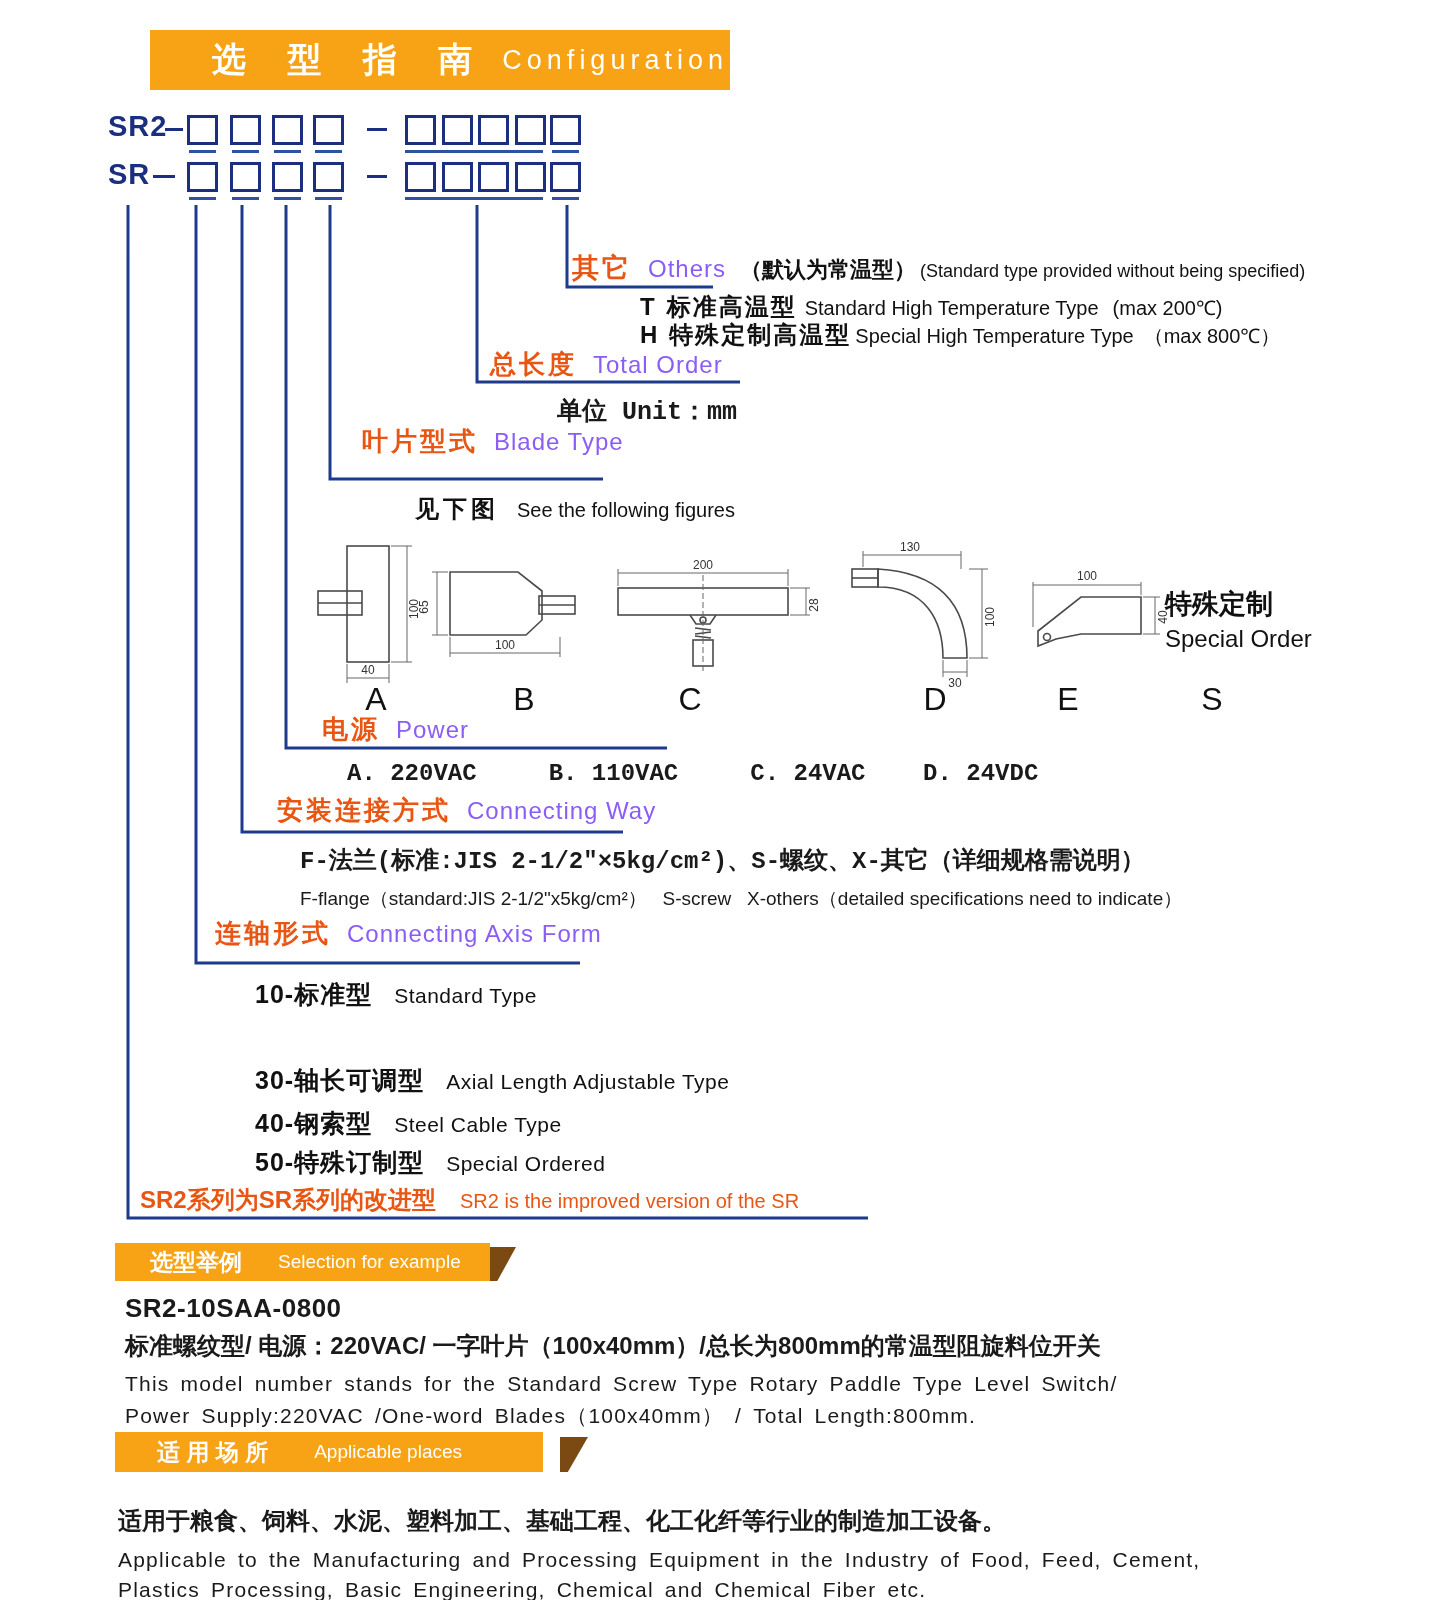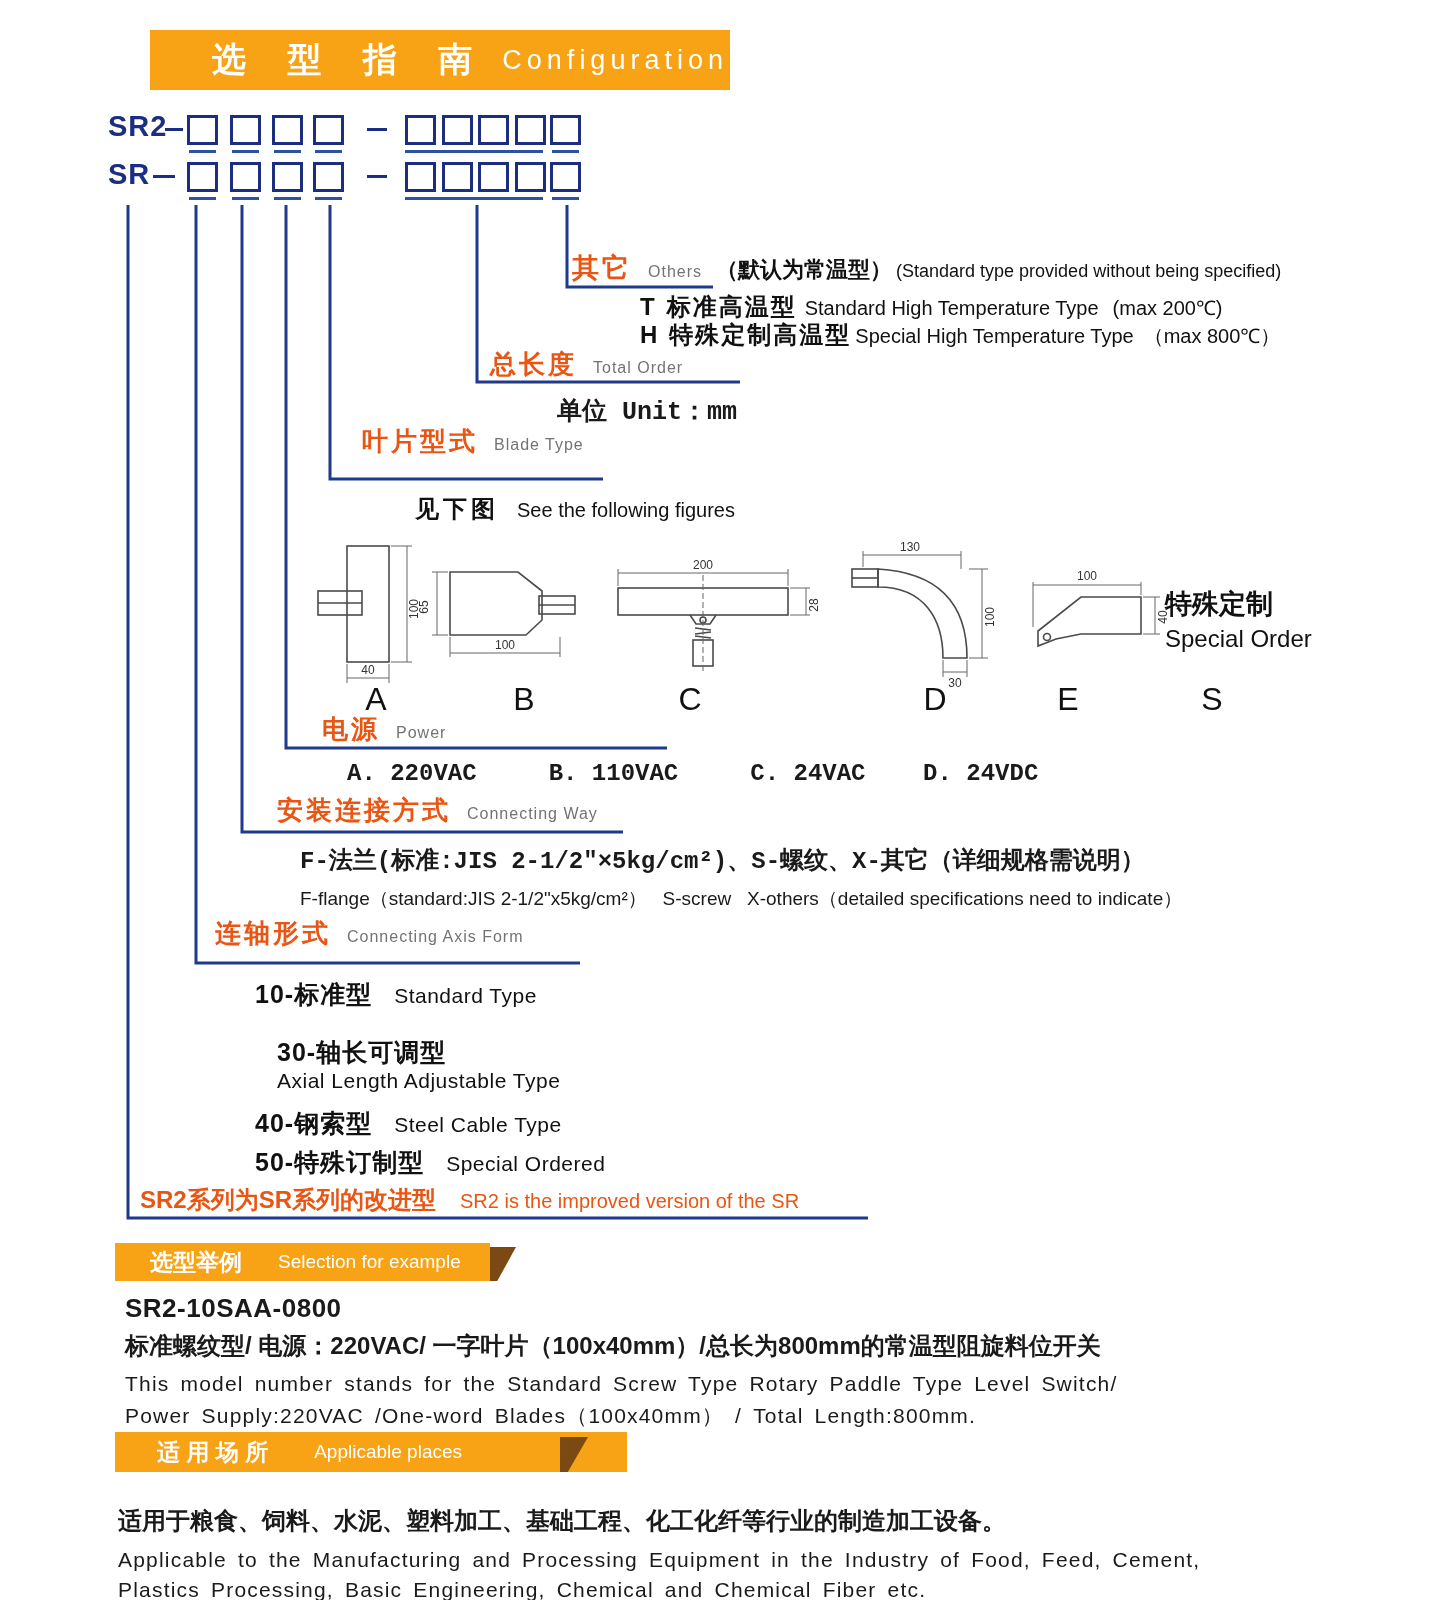--- a/index.html
+++ b/index.html
@@ -19,7 +19,7 @@
   
   .row{display:flex;align-items:baseline;white-space:nowrap;}
   .sec-cn{color:#E95513;font-weight:bold;font-size:26px;letter-spacing:3px;}
-  .sec-en{color:#737373;font-size:16px;margin-left:16px;letter-spacing:1px;}
+  .sec-en{color:#8b5cf6;font-size:24px;margin-left:16px;letter-spacing:1px;}
   .blk-cn{color:#111;font-weight:bold;font-size:23px;}
   .blk-en{color:#111;font-size:19px;}
   .mono{font-family:"Liberation Mono",monospace;}

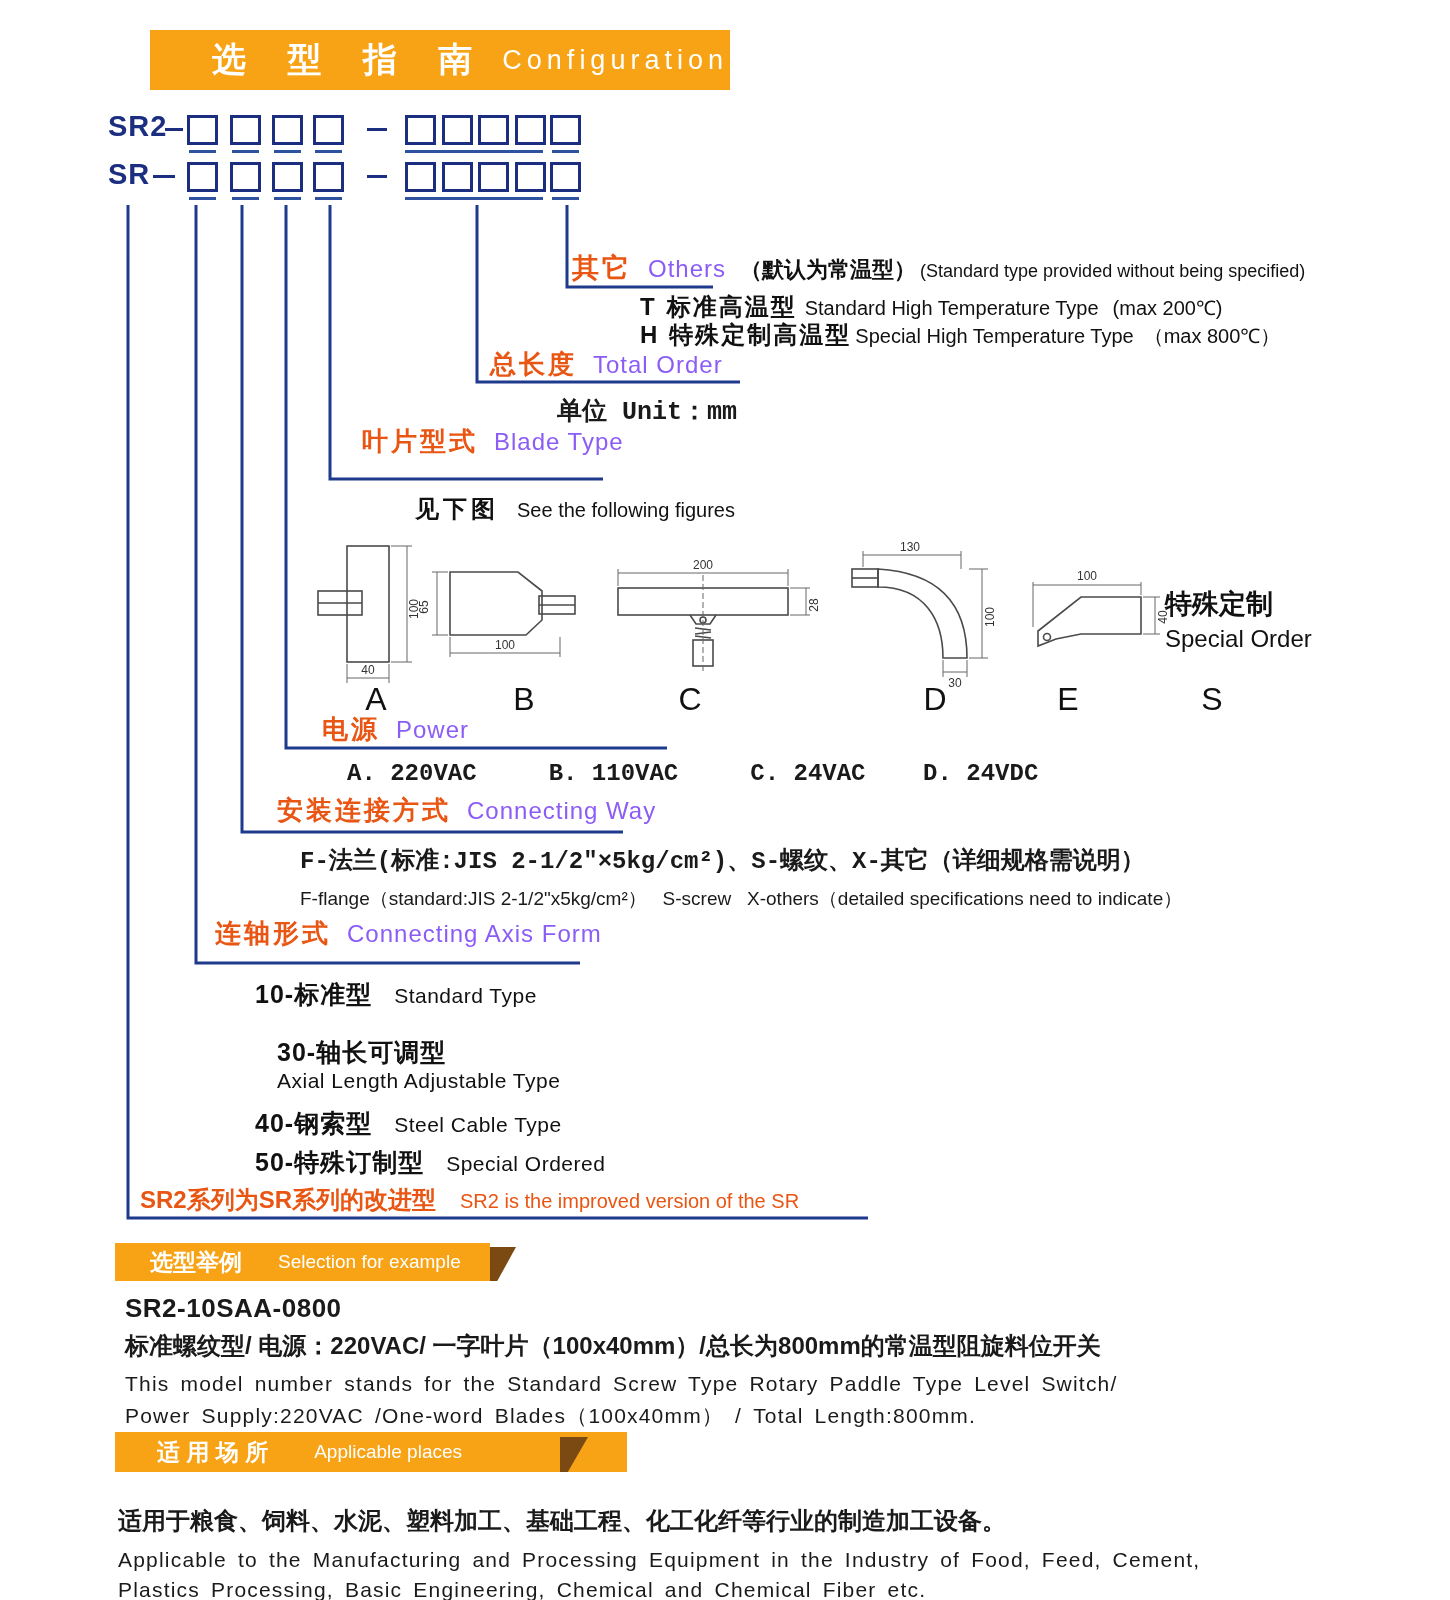--- a/index.html
+++ b/index.html
@@ -254,7 +254,7 @@
     <span class="opt-cn">10-标准型</span>
     <span class="opt-en">Standard Type</span>
   </div>
-  <div class="abs row" style="left:255px;top:1036px;flex-direction:column;">
+  <div class="abs row" style="left:255px;top:1064px;">
     <span class="opt-cn">30-轴长可调型</span>
     <span class="opt-en">Axial Length Adjustable Type</span>
   </div>

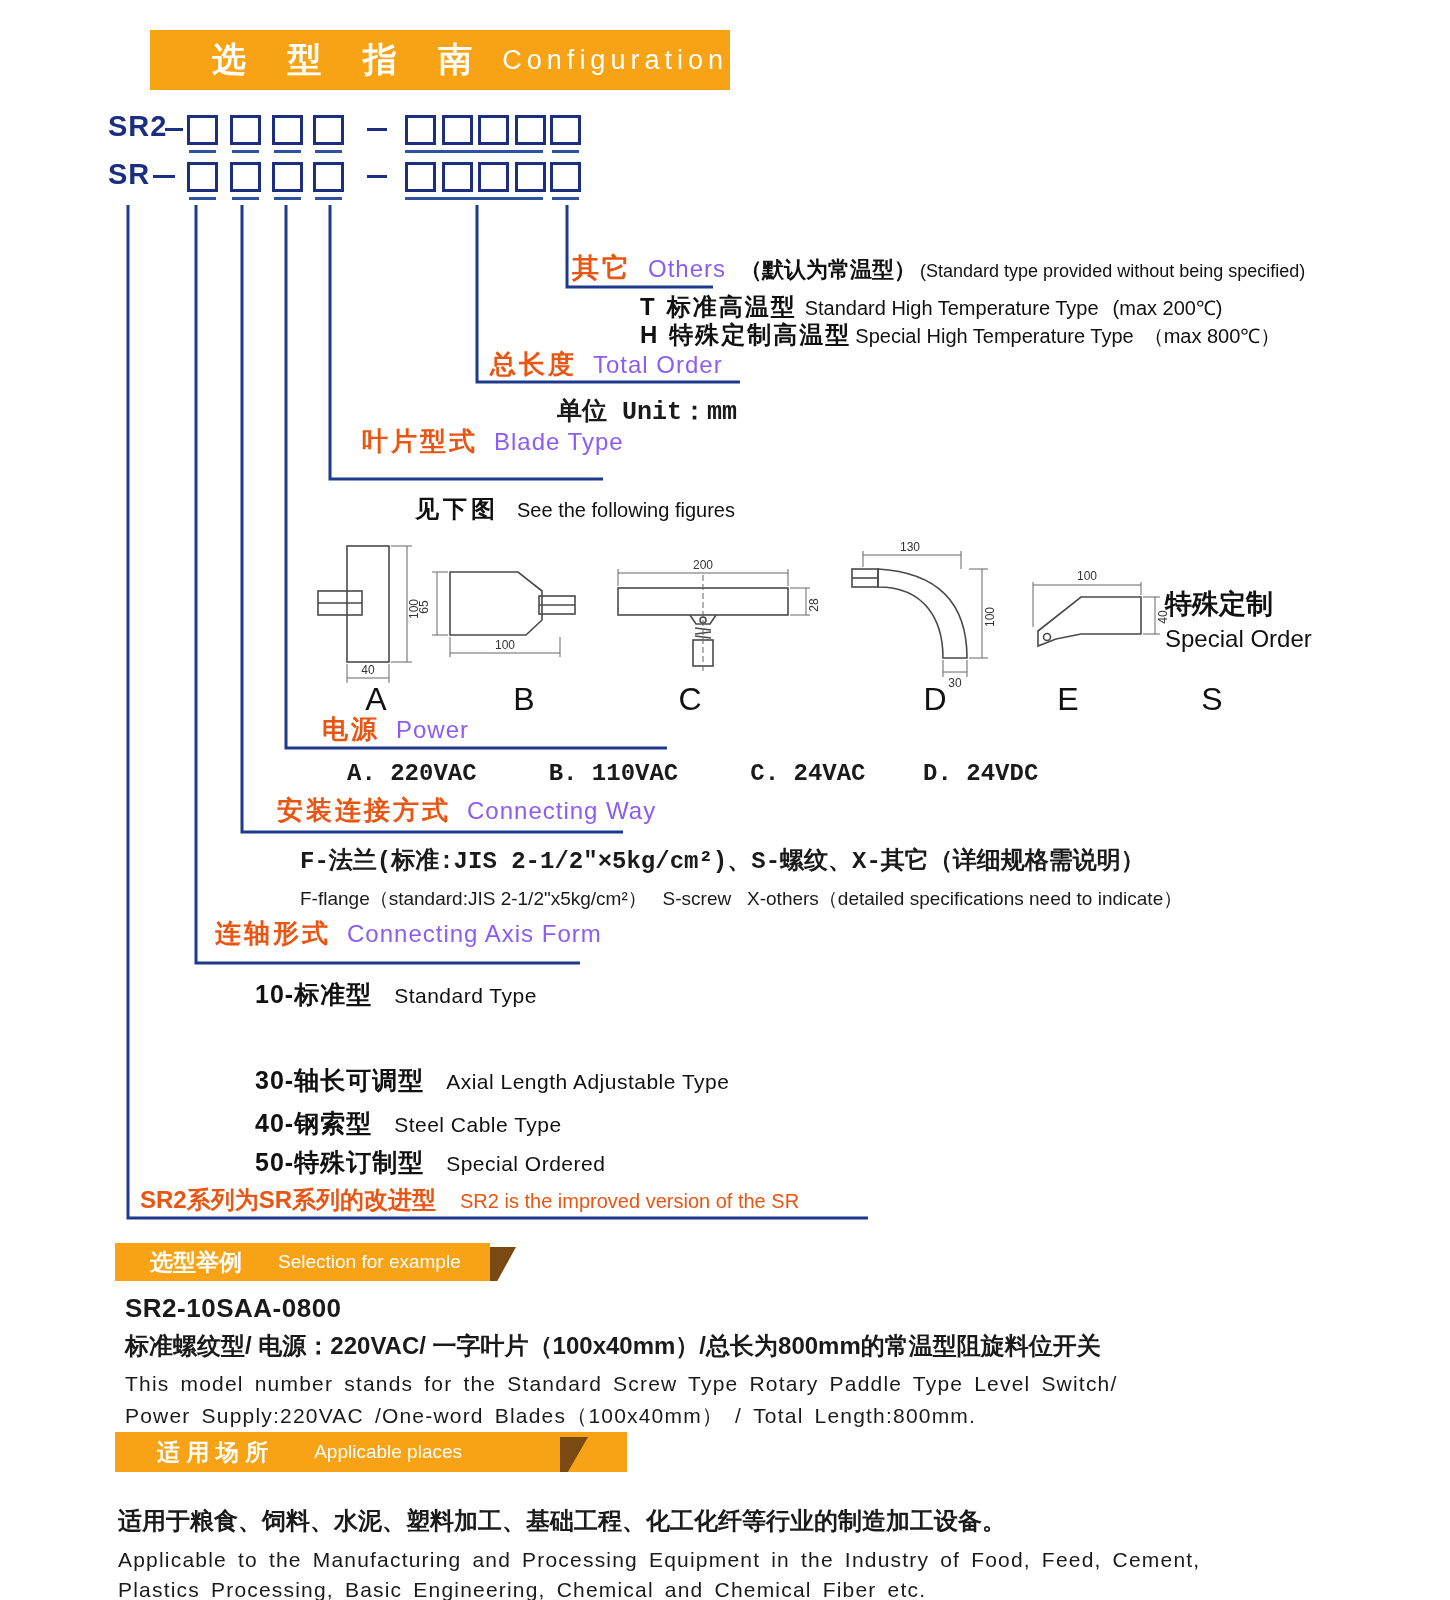--- a/index.html
+++ b/index.html
@@ -283,7 +283,7 @@
   <div class="abs bodytext" style="left:125px;top:1372px;font-size:21px;">This model number stands for the Standard Screw Type Rotary Paddle Type Level Switch/</div>
   <div class="abs bodytext" style="left:125px;top:1402px;font-size:21px;">Power Supply:220VAC  /One-word Blades（100x40mm） /  Total Length:800mm.</div>
 
-  <div class="abs banner" style="left:115px;top:1432px;width:512px;height:40px;padding-left:42px;">
+  <div class="abs banner" style="left:115px;top:1432px;width:428px;height:40px;padding-left:42px;">
     <span class="b-cn">适 用 场 所</span>
     <span class="b-en" style="margin-left:46px;">Applicable places</span>
   </div>

